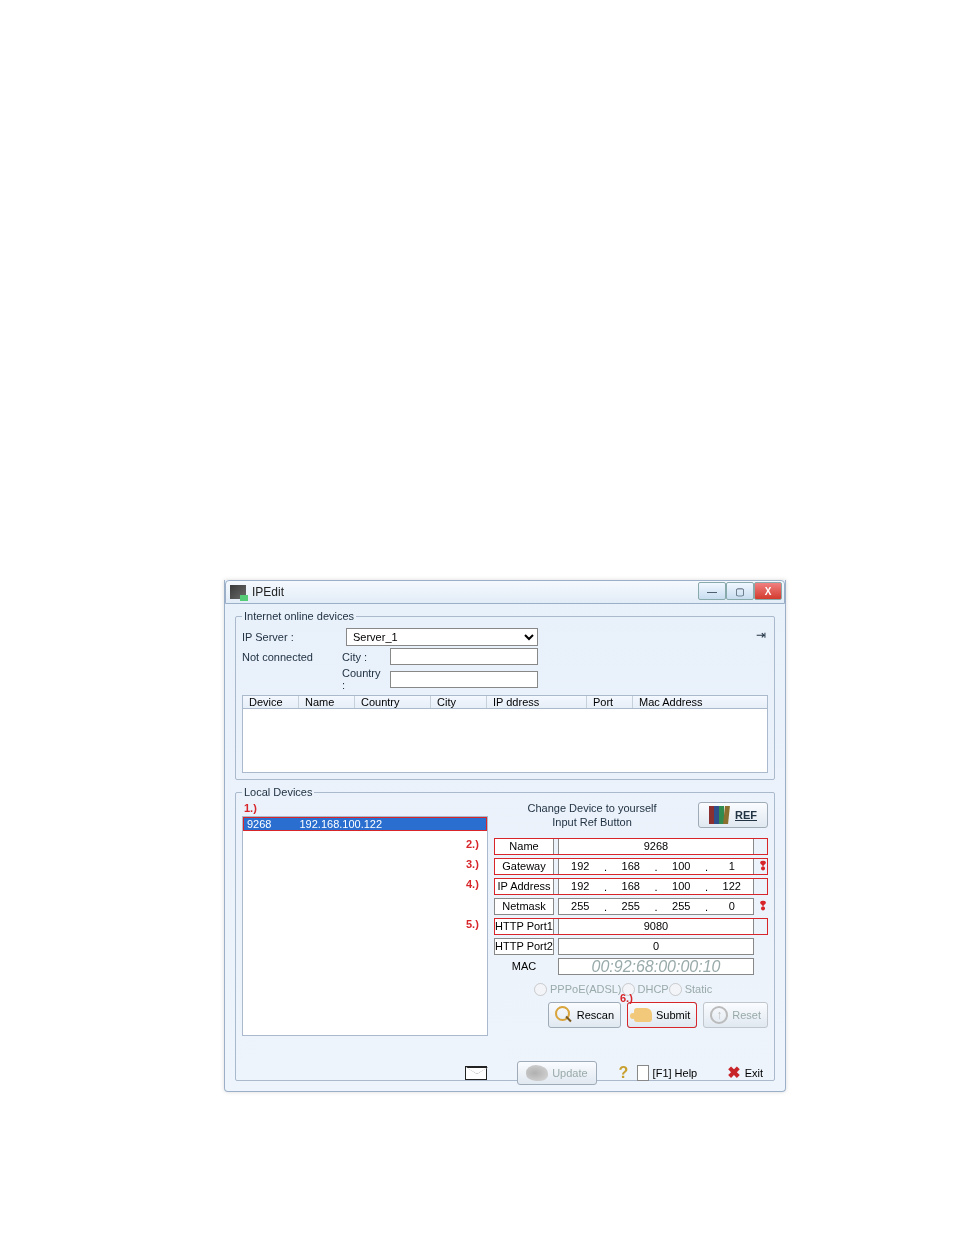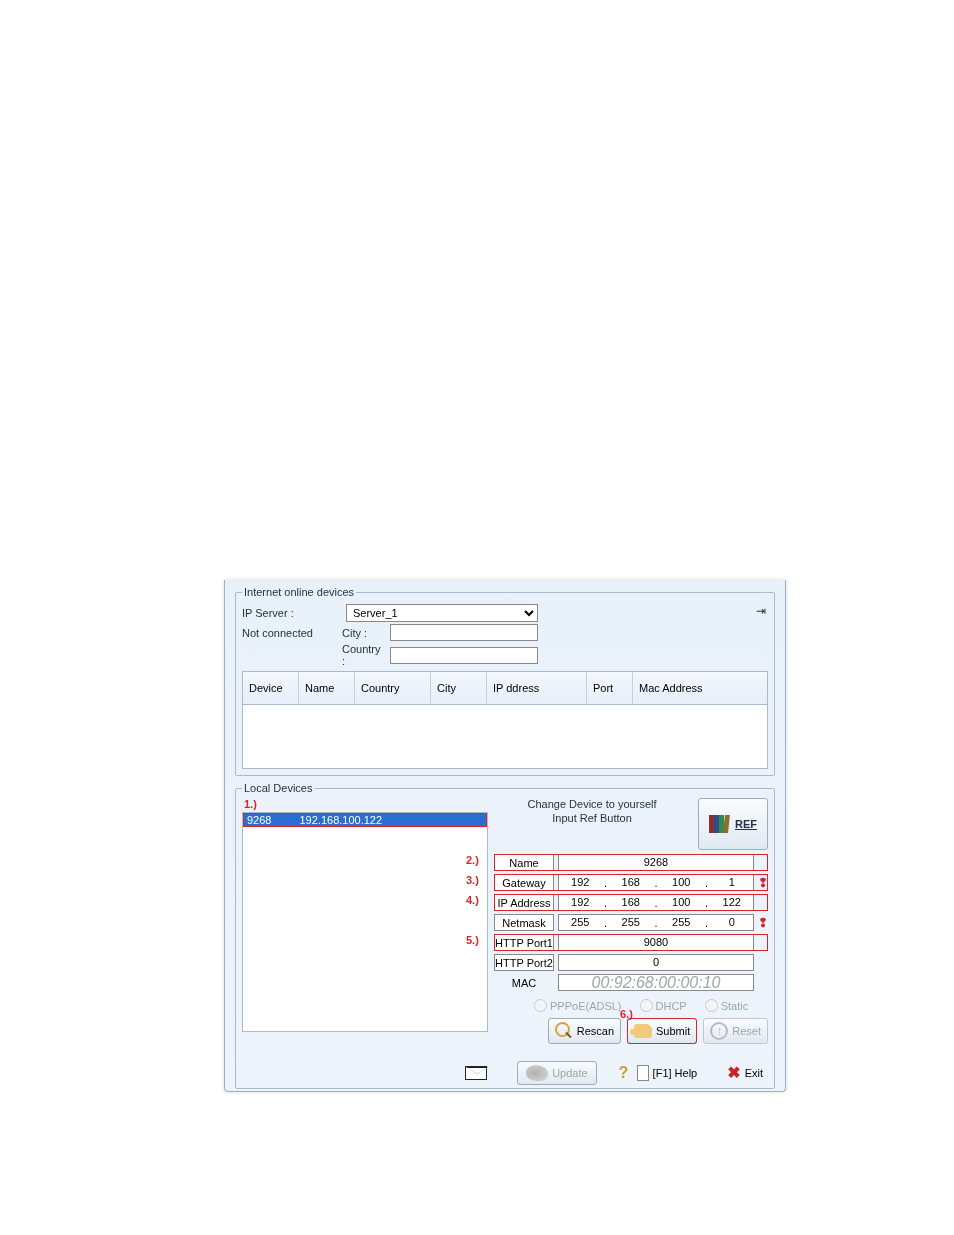--- a/index.html
+++ b/index.html
@@ -76,6 +76,21 @@
 <body>
 
 <div class="window">
+  <div class="titlebar">
+    <span class="app-icon"></span>
+    <span class="title">IPEdit</span>
+    <div class="winctrls">
+      <div class="min">
+          <span>—</span>
+        </div>
+      <div class="max">
+          <span>▢</span>
+        </div>
+      <div class="close">
+          <span>X</span>
+        </div>
+    </div>
+  </div>
 
   <div class="content">
 

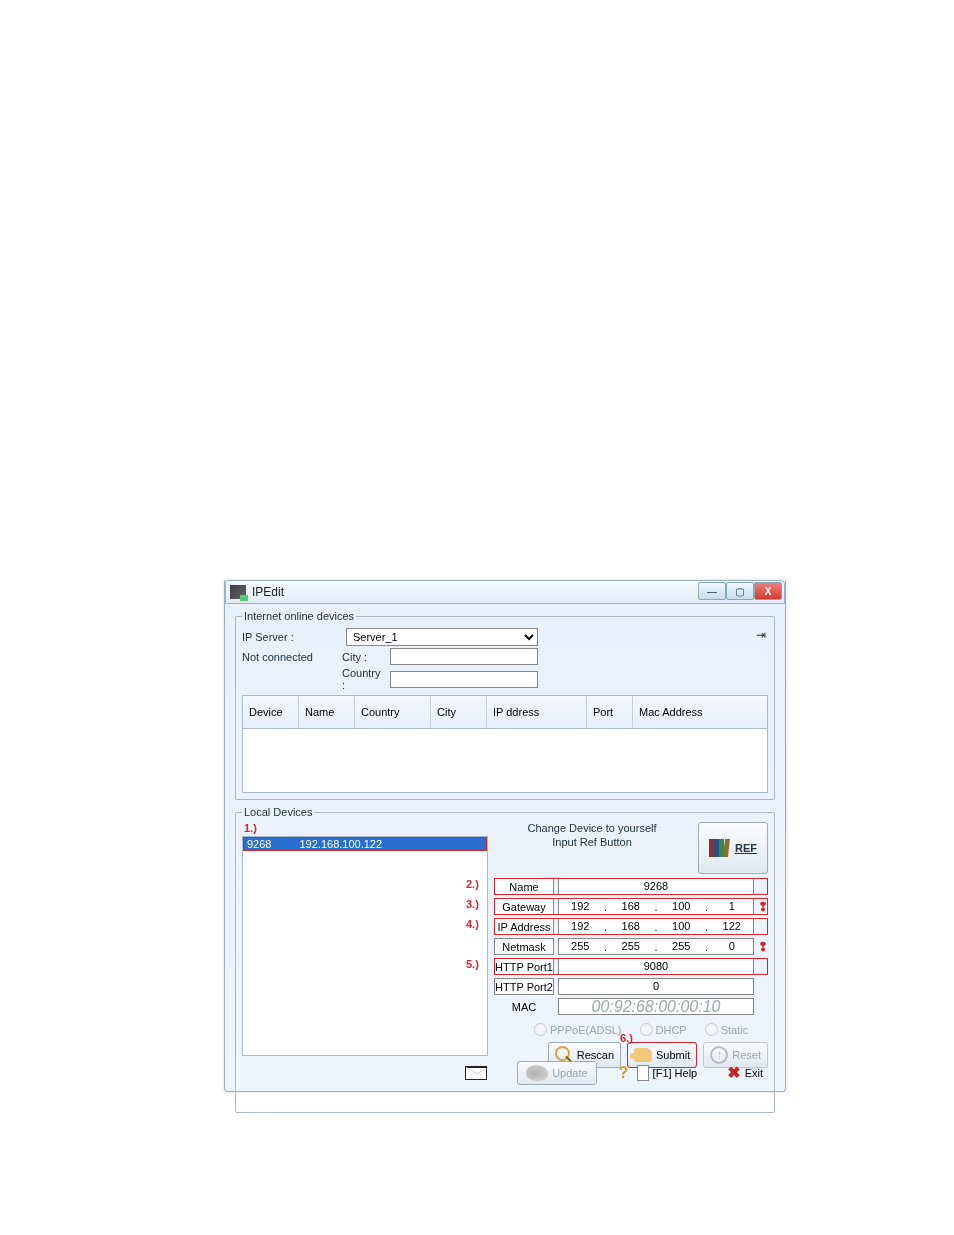--- a/index.html
+++ b/index.html
@@ -27,7 +27,7 @@
   .btn { display:inline-flex; align-items:center; font-size:11px; border:1px solid #a0abb8; border-radius:3px; padding:2px 8px; background:linear-gradient(#fafcff,#e0e8f0); cursor:default; gap:4px;}
   .btn.disabled { color:#9aa; border-color:#c0c6cc;}
   .pin { position:absolute; right:8px; top:6px; font-size:12px; color:#234;}
-  .table-head { border:1px solid #aab9cc; background:linear-gradient(#f4f8ff,#e6eef7); display:flex; font-size:11px; height:34px; align-items:center; }
+  .table-head { border:1px solid #aab9cc; background:linear-gradient(#f4f8ff,#e6eef7); display:flex; font-size:11px; height:14px; align-items:center; }
   .table-head div { border-right:1px solid #c6d0db; padding:0 6px; height:100%; display:flex; align-items:center;}
   .table-body { border:1px solid #aab9cc; border-top:none; height:64px; background:#fff; }
   .local-left { width:246px; float:left; }

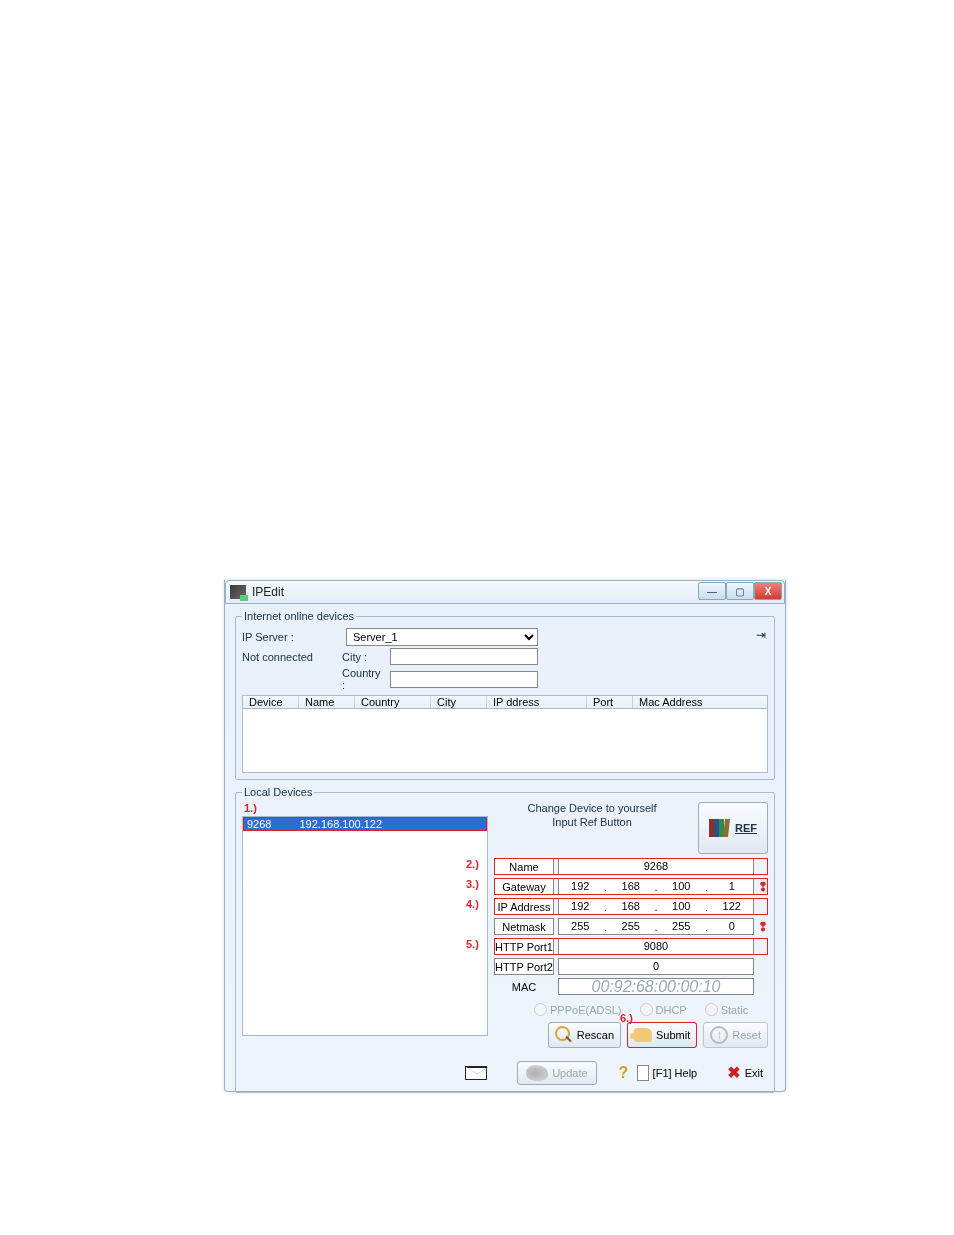--- a/index.html
+++ b/index.html
@@ -36,7 +36,7 @@
   .redbox { outline: 1.5px solid #d8252a; outline-offset:-1px; }
   .local-right { margin-left: 252px; }
   .hint { text-align:center; font-size:11px; color:#234; line-height:1.25; margin-bottom:4px;}
-  .refbtn { border:1px solid #a0abb8; border-radius:3px; padding:16px 10px; font-size:11px;font-weight:bold;color:#234; background:linear-gradient(#fafcff,#e0e8f0); display:inline-flex; align-items:center; gap:6px;text-decoration:underline;}
+  .refbtn { border:1px solid #a0abb8; border-radius:3px; padding:3px 10px; font-size:11px;font-weight:bold;color:#234; background:linear-gradient(#fafcff,#e0e8f0); display:inline-flex; align-items:center; gap:6px;text-decoration:underline;}
   .form-row { display:grid; grid-template-columns: 60px 1fr 10px; align-items:center; gap:4px; margin-bottom:3px; font-size:11px;}
   .form-row .label { border:1px solid #888; text-align:center; height:17px; font-size:11px; display:flex;align-items:center;justify-content:center; background:#fff;}
   .ipbox { display:flex; border:1px solid #888; height:17px; background:#fff;}

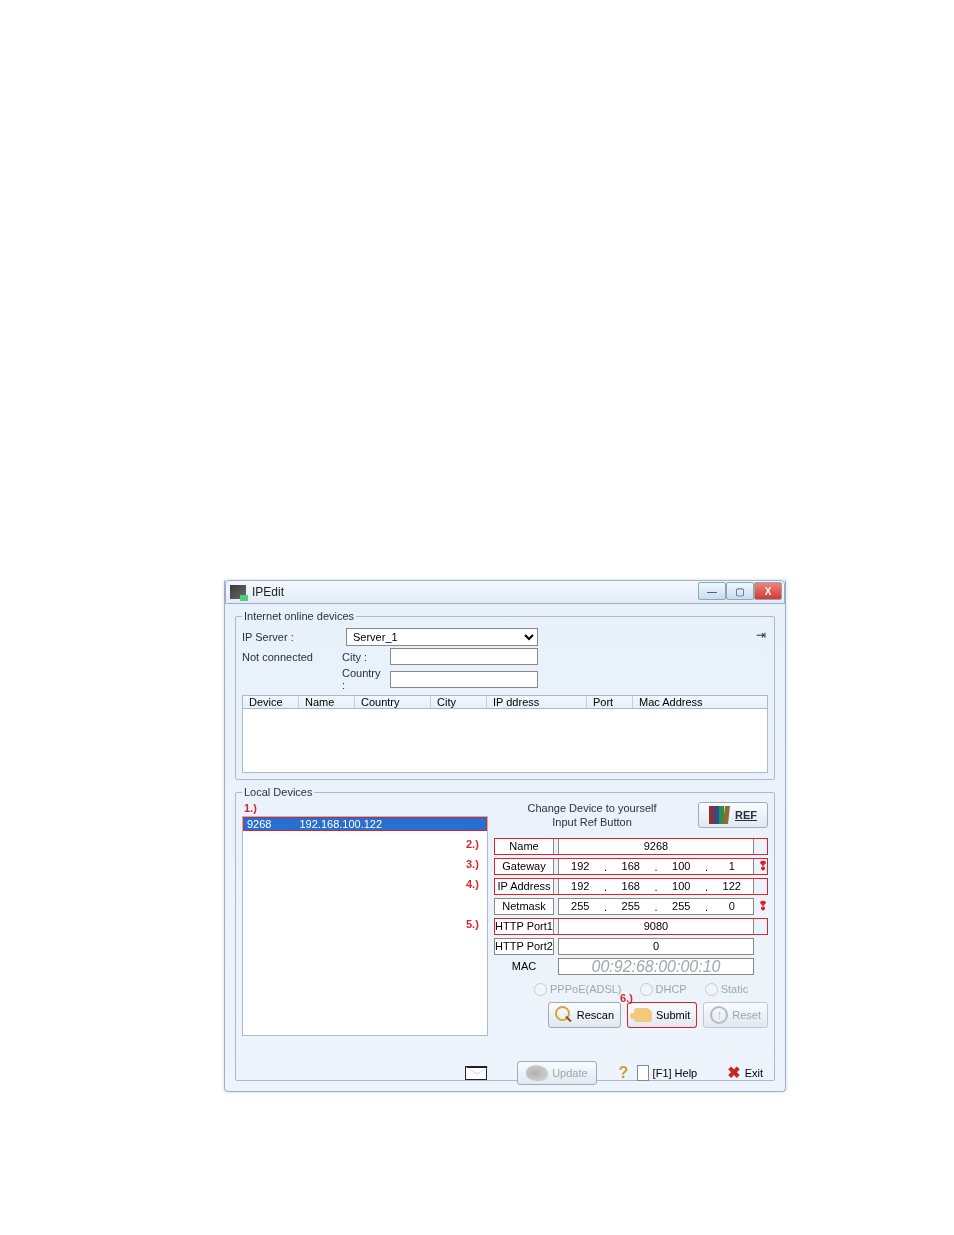--- a/index.html
+++ b/index.html
@@ -45,7 +45,7 @@
   .valuebox { border:1px solid #888; height:17px; text-align:center; font-size:11px; line-height:15px; background:#fff;}
   .macbox { border:1px solid #888; height:17px; text-align:center; font-size:16px; line-height:15px; color:#9aa; background:#fff;font-style:italic;}
   .exmark { color:#d8252a; font-size:12px; font-weight:bold; text-align:center;}
-  .radios { display:flex; gap:18px; font-size:11px; color:#9aa; margin:8px 0 6px 40px;}
+  .radios { display:flex; font-size:11px; color:#9aa; margin:8px 0 6px 40px;}
   .radios label { display:flex; align-items:center; gap:3px;}
   .radios input { accent-color:#9aa; }
   .local-btns { display:flex; gap:6px; justify-content:flex-end; }

